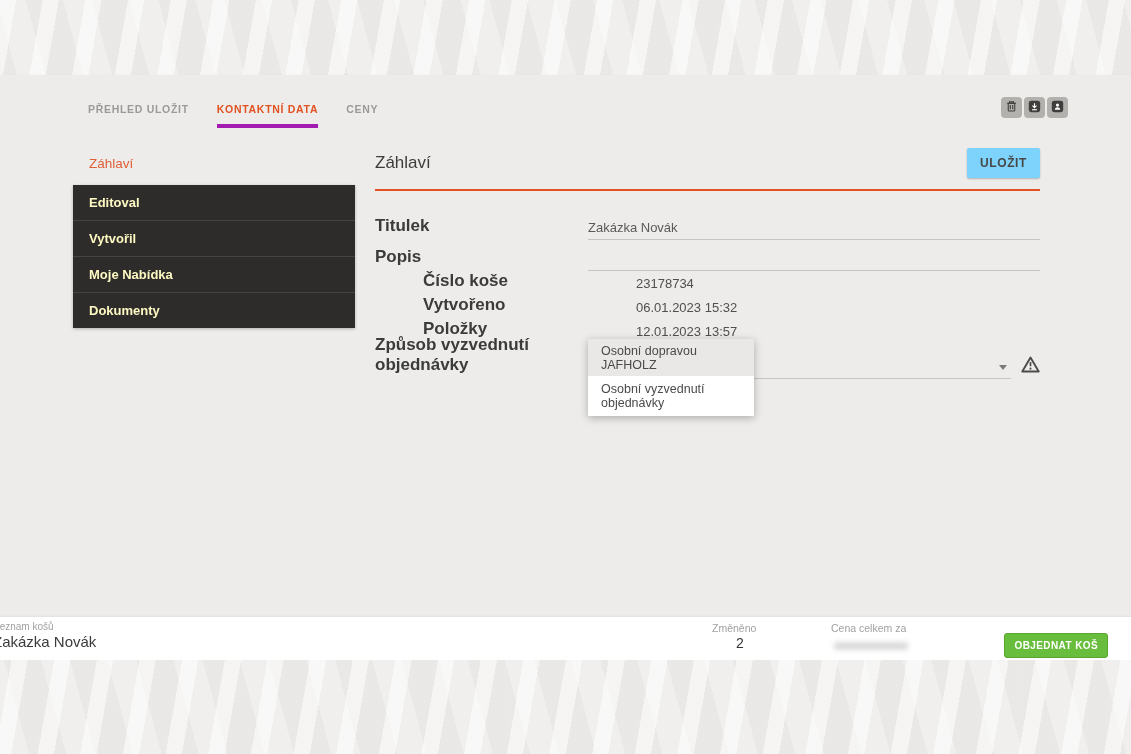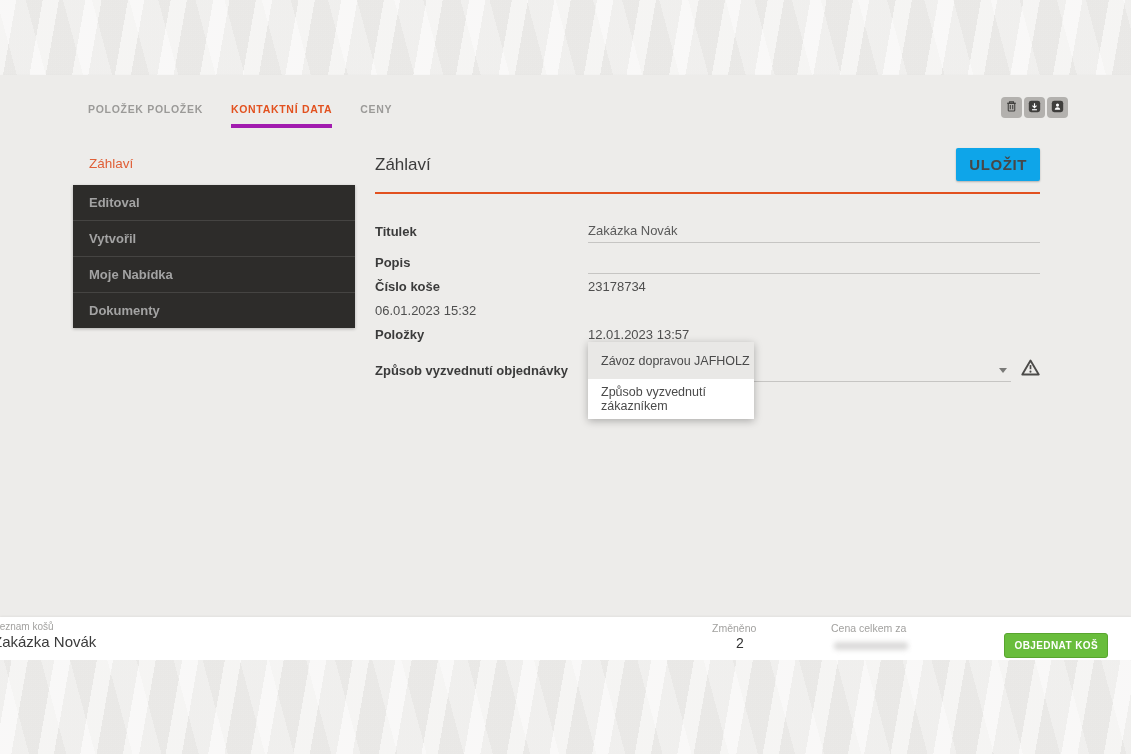--- a/index.html
+++ b/index.html
@@ -73,7 +73,7 @@
 <div class="main-card">
 
   <div class="tabs">
-    <div class="tab">POLOŽEK POLOŽEK</div>
+    <div class="tab">PŘEHLED ULOŽIT</div>
     <div class="tab active">KONTAKTNÍ DATA</div>
     <div class="tab">CENY</div>
   </div>

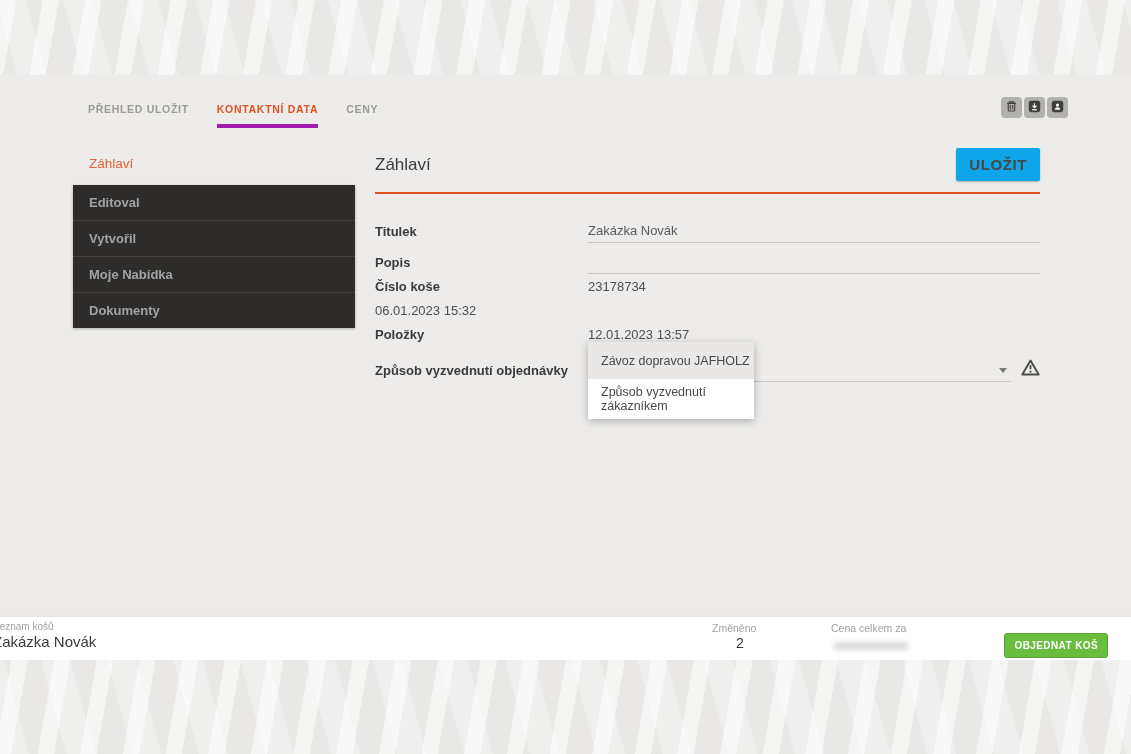--- a/index.html
+++ b/index.html
@@ -32,8 +32,8 @@
   .content{position:absolute;left:375px;top:73px;width:665px;}
   .content-header{display:flex;justify-content:space-between;align-items:center;padding-bottom:11px;border-bottom:2px solid #e2511f;}
   .content-title{font-size:17px;color:#3c3c3c;}
-  .save-btn{background:#0ea5e9;border:none;border-radius:2px;box-shadow:0 1px 2px rgba(0,0,0,.25);
-    padding:8px 13px;font-family:inherit;font-size:15px;font-weight:bold;letter-spacing:.6px;color:#474747;cursor:pointer;}
+  .save-btn{background:#7dd3fc;border:none;border-radius:2px;box-shadow:0 1px 2px rgba(0,0,0,.25);
+    padding:8px 13px;font-family:inherit;font-size:12px;font-weight:bold;letter-spacing:.6px;color:#474747;cursor:pointer;}
   .form{margin-top:18px;position:relative;}
   .frow{display:flex;align-items:flex-end;position:relative;}
   .frow.input-row{height:31px;}

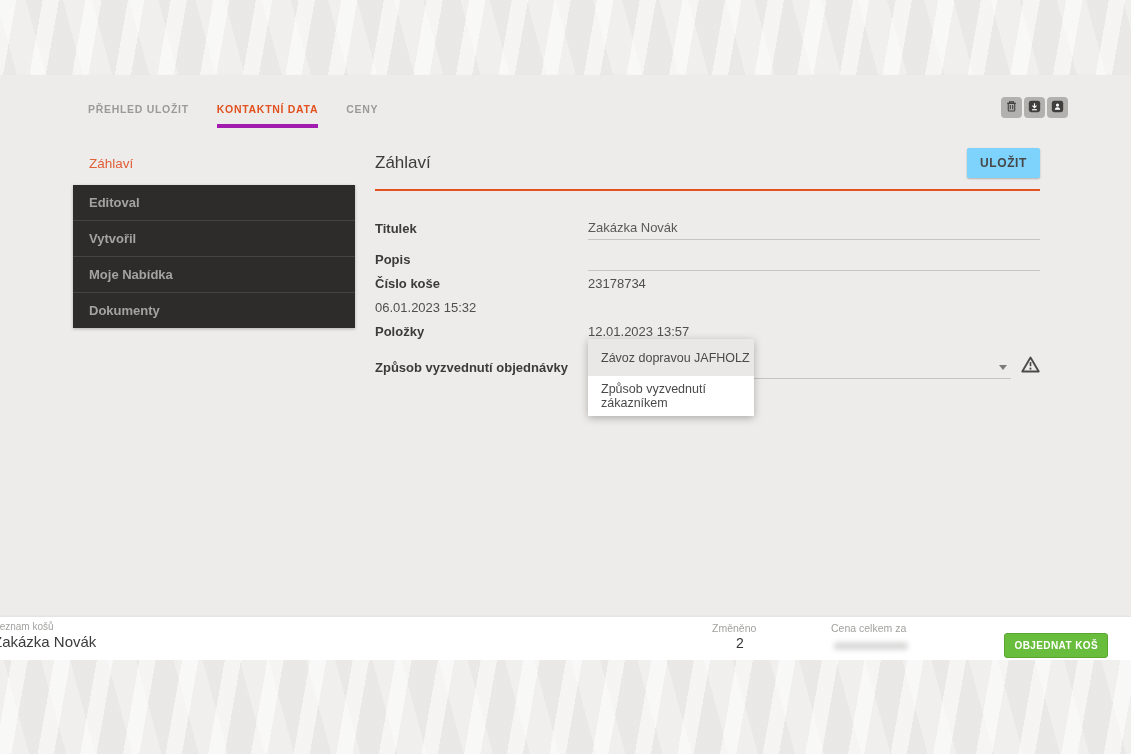--- a/index.html
+++ b/index.html
@@ -26,7 +26,7 @@
   .sidebar{position:absolute;left:73px;top:73px;width:282px;}
   .side-active{color:#e06038;font-size:13.5px;padding:8px 16px 14px 16px;cursor:pointer;}
   .side-dark{background:#2d2c2a;box-shadow:0 1px 3px rgba(0,0,0,.25);}
-  .side-item{height:35px;line-height:35px;padding-left:16px;color:#a3a3a3;font-size:13px;font-weight:bold;border-top:1px solid #454442;cursor:pointer;}
+  .side-item{height:35px;line-height:35px;padding-left:16px;color:#fef9c3;font-size:13px;font-weight:bold;border-top:1px solid #454442;cursor:pointer;}
   .side-item:first-child{border-top:none;}
   
   .content{position:absolute;left:375px;top:73px;width:665px;}

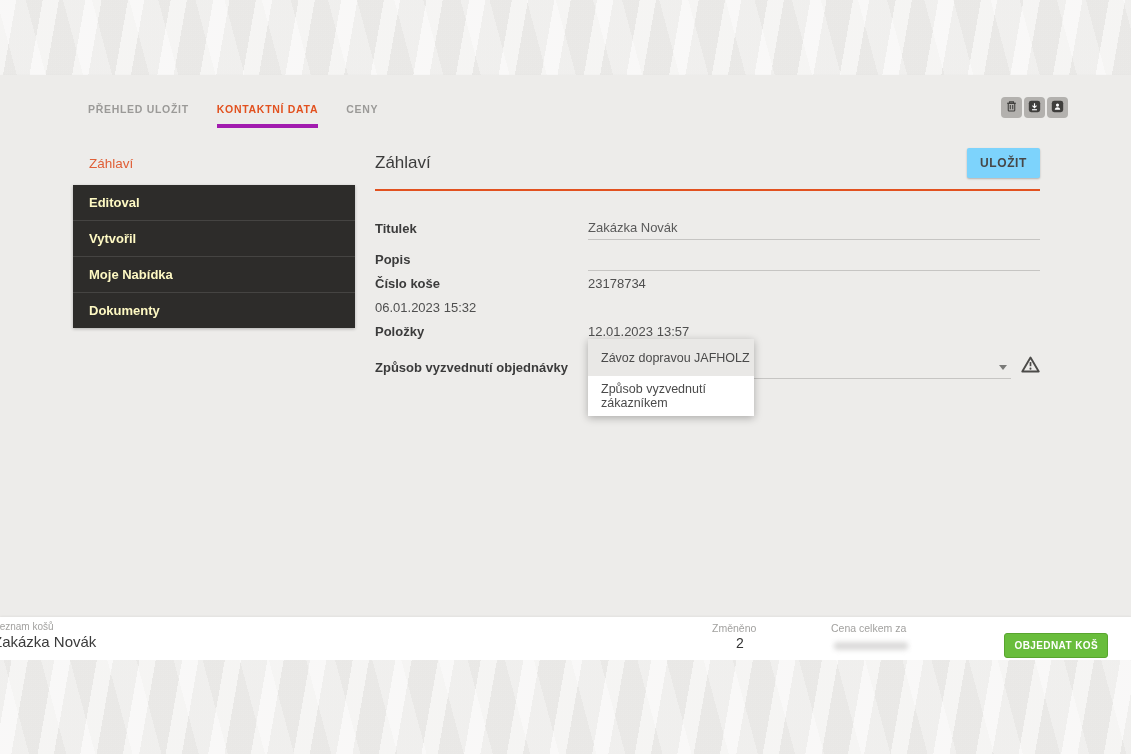--- a/index.html
+++ b/index.html
@@ -39,7 +39,7 @@
   .frow.input-row{height:31px;}
   .frow.static-row{height:24px;}
   .frow.select-row{height:36px;}
-  .flabel{width:213px;font-size:13px;font-weight:bold;color:#3b3b3b;padding-bottom:4px;flex:none;}
+  .flabel{width:213px;font-size:17px;font-weight:bold;color:#3b3b3b;padding-bottom:4px;flex:none;}
   .finput{flex:1;background:transparent;border:none;border-bottom:1px solid #c6c5c3;
     font-family:inherit;font-size:13px;color:#5a5a5a;padding:0 0 4px 0;outline:none;}
   .fvalue{font-size:13px;color:#4f4f4f;padding-bottom:4px;}

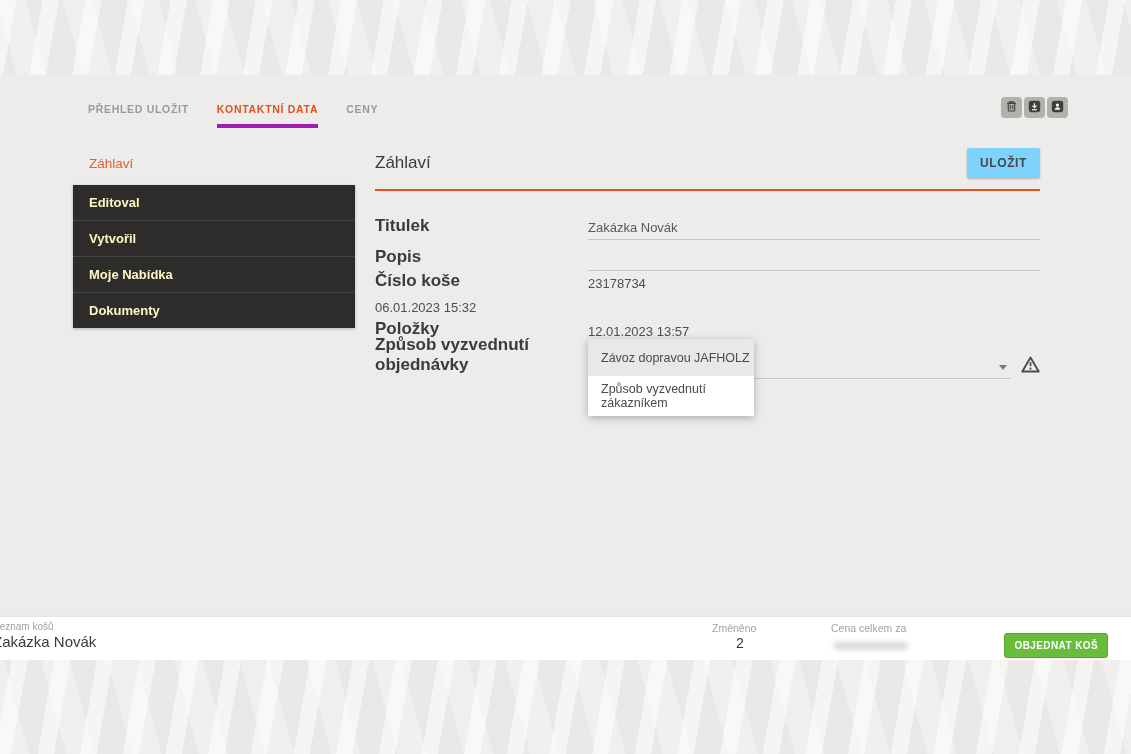--- a/index.html
+++ b/index.html
@@ -37,7 +37,7 @@
   .form{margin-top:18px;position:relative;}
   .frow{display:flex;align-items:flex-end;position:relative;}
   .frow.input-row{height:31px;}
-  .frow.static-row{height:24px;}
+  .frow.static-row{height:24px;margin-left:48px;}
   .frow.select-row{height:36px;}
   .flabel{width:213px;font-size:17px;font-weight:bold;color:#3b3b3b;padding-bottom:4px;flex:none;}
   .finput{flex:1;background:transparent;border:none;border-bottom:1px solid #c6c5c3;

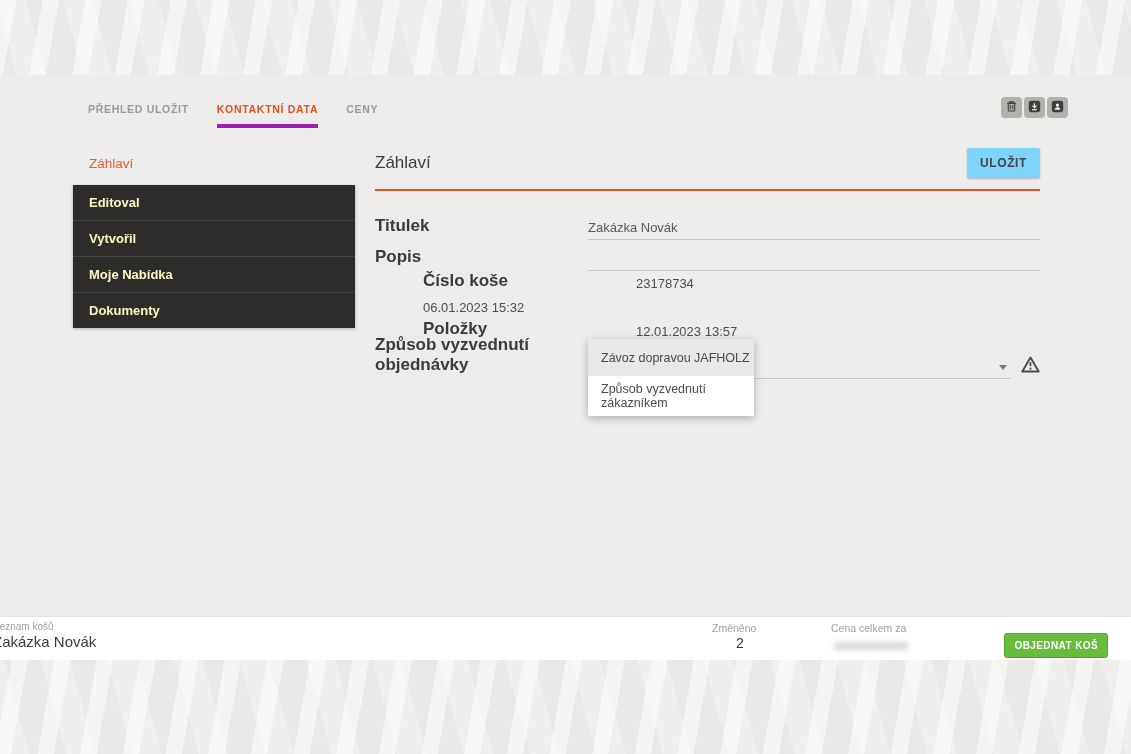--- a/index.html
+++ b/index.html
@@ -145,6 +145,7 @@
       </div>
 
       <div class="frow static-row">
+        <div class="flabel">Vytvořeno</div>
         <div class="fvalue">06.01.2023 15:32</div>
       </div>
 

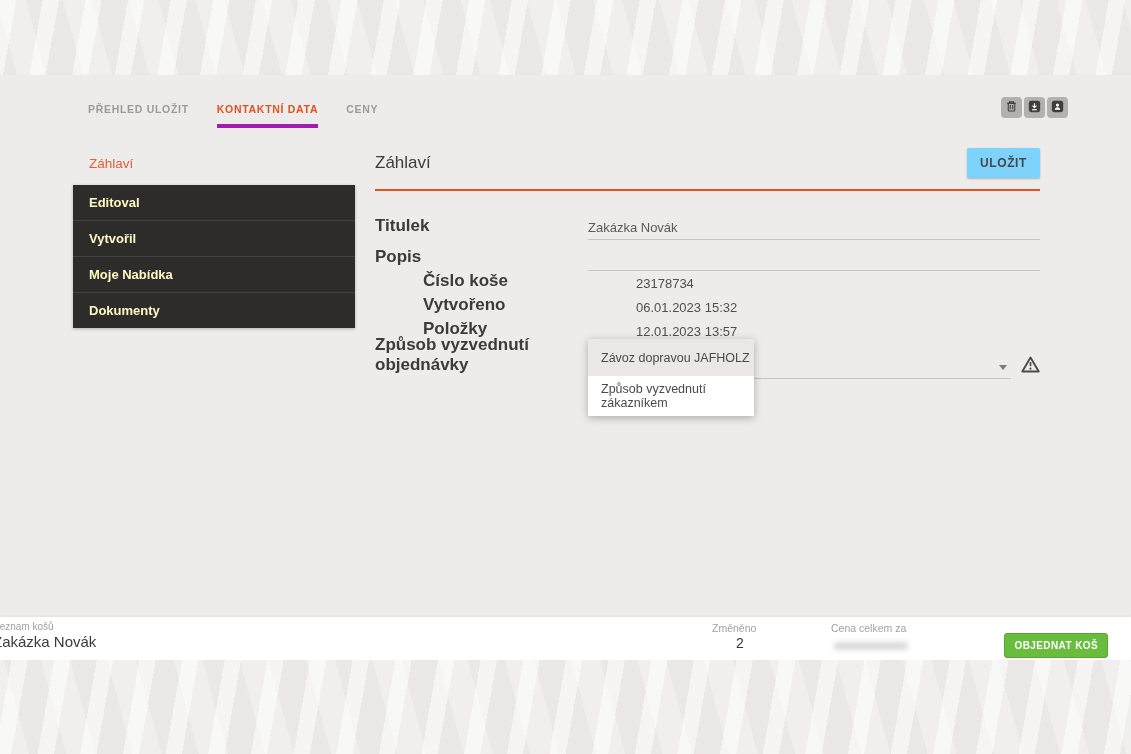--- a/index.html
+++ b/index.html
@@ -168,7 +168,7 @@
         </span>
 
         <div class="dropdown">
-          <div class="dd-option hl">Závoz dopravou JAFHOLZ</div>
+          <div class="dd-option hl">Osobní dopravou JAFHOLZ</div>
           <div class="dd-option plain">Způsob vyzvednutí zákazníkem</div>
         </div>
       </div>

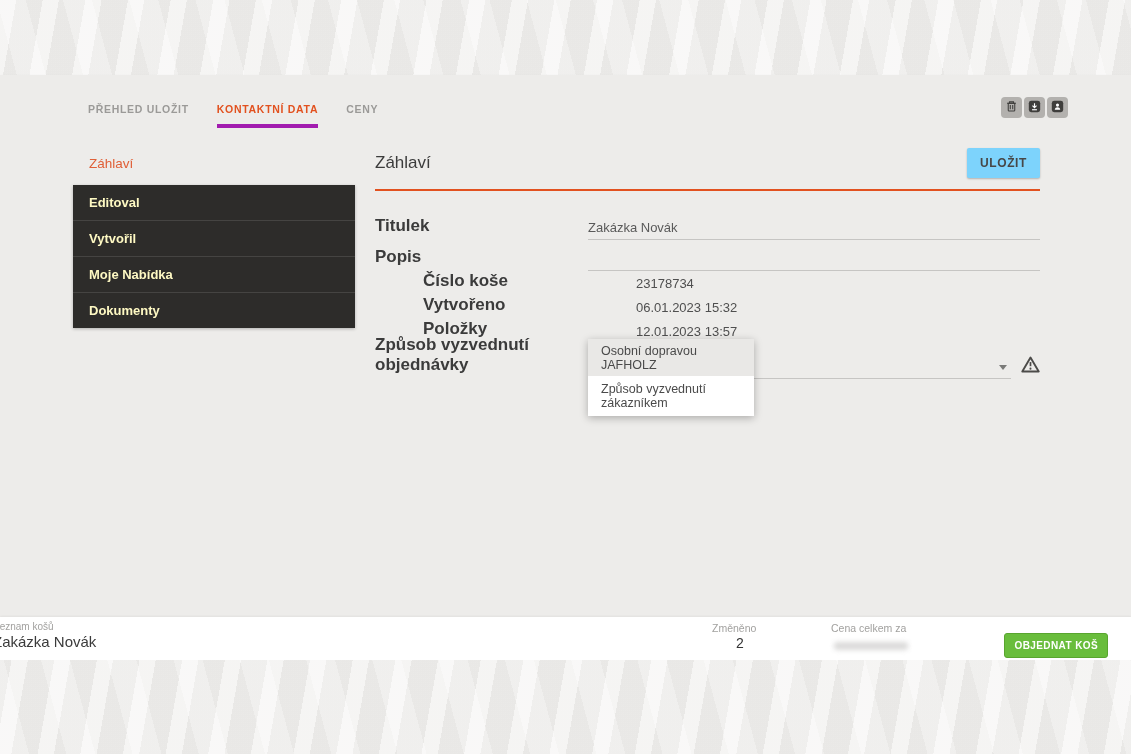--- a/index.html
+++ b/index.html
@@ -169,7 +169,7 @@
 
         <div class="dropdown">
           <div class="dd-option hl">Osobní dopravou JAFHOLZ</div>
-          <div class="dd-option plain">Způsob vyzvednutí zákazníkem</div>
+          <div class="dd-option plain">Osobní vyzvednutí objednávky</div>
         </div>
       </div>
 

